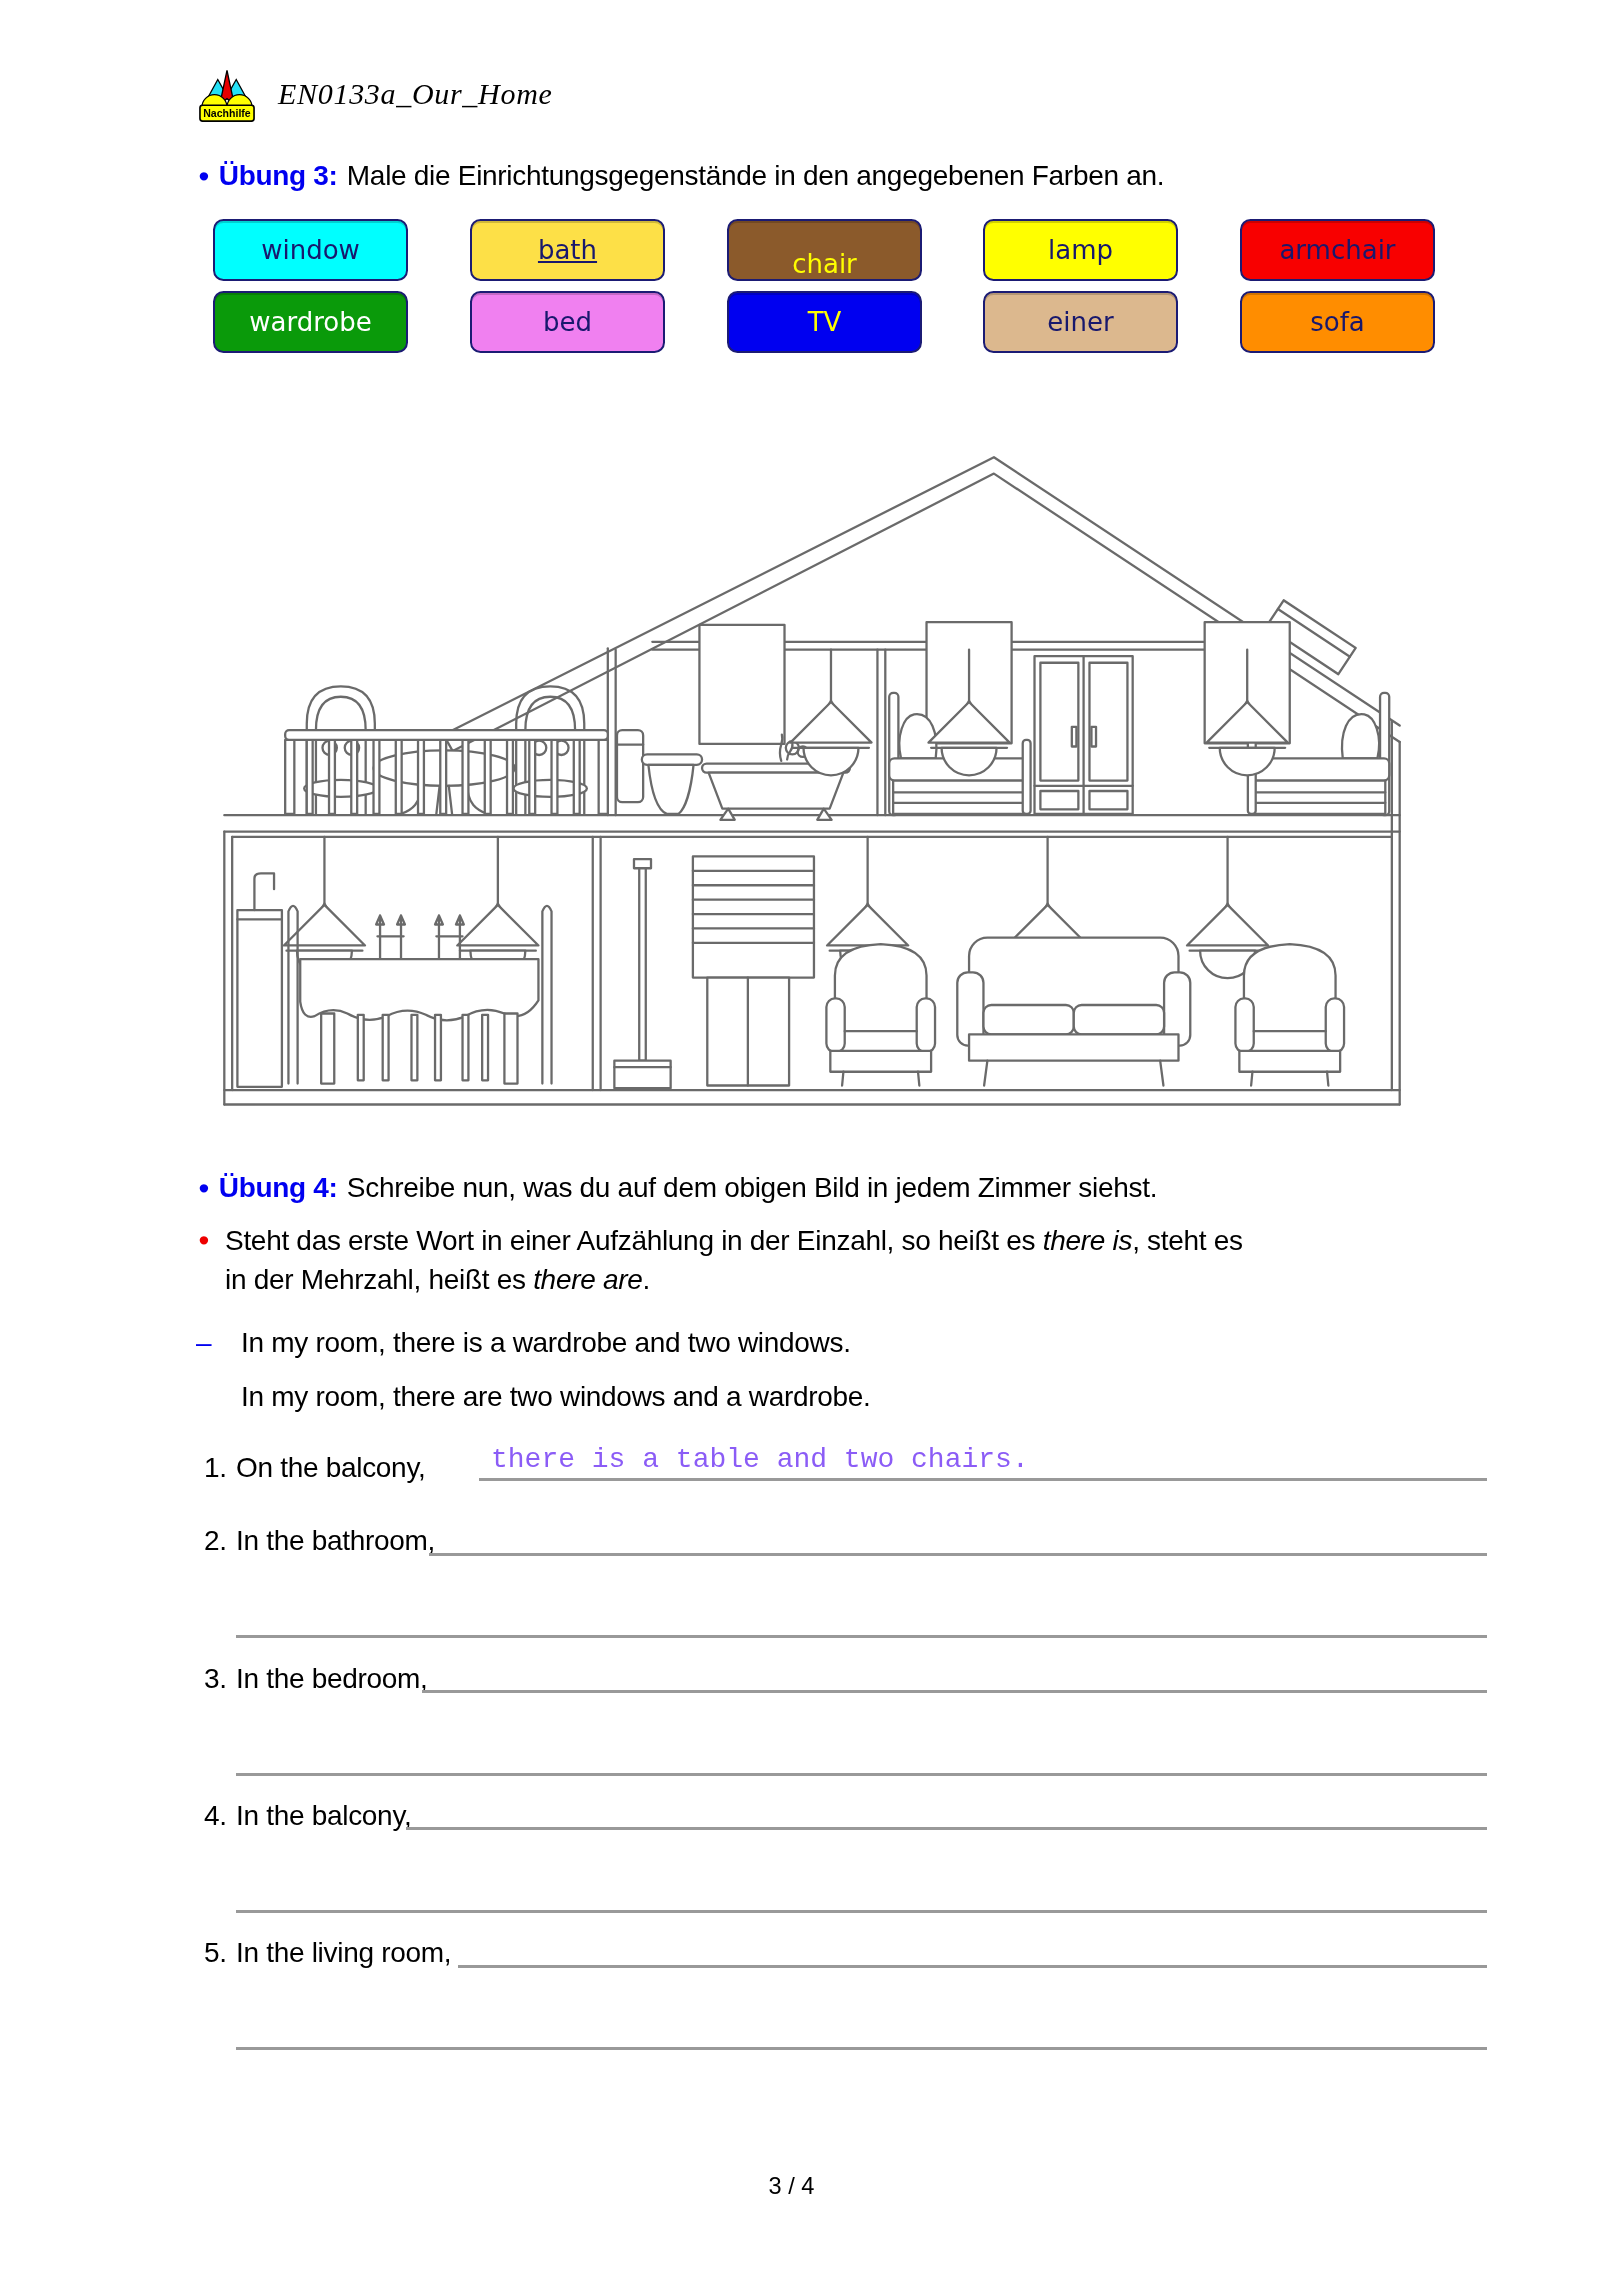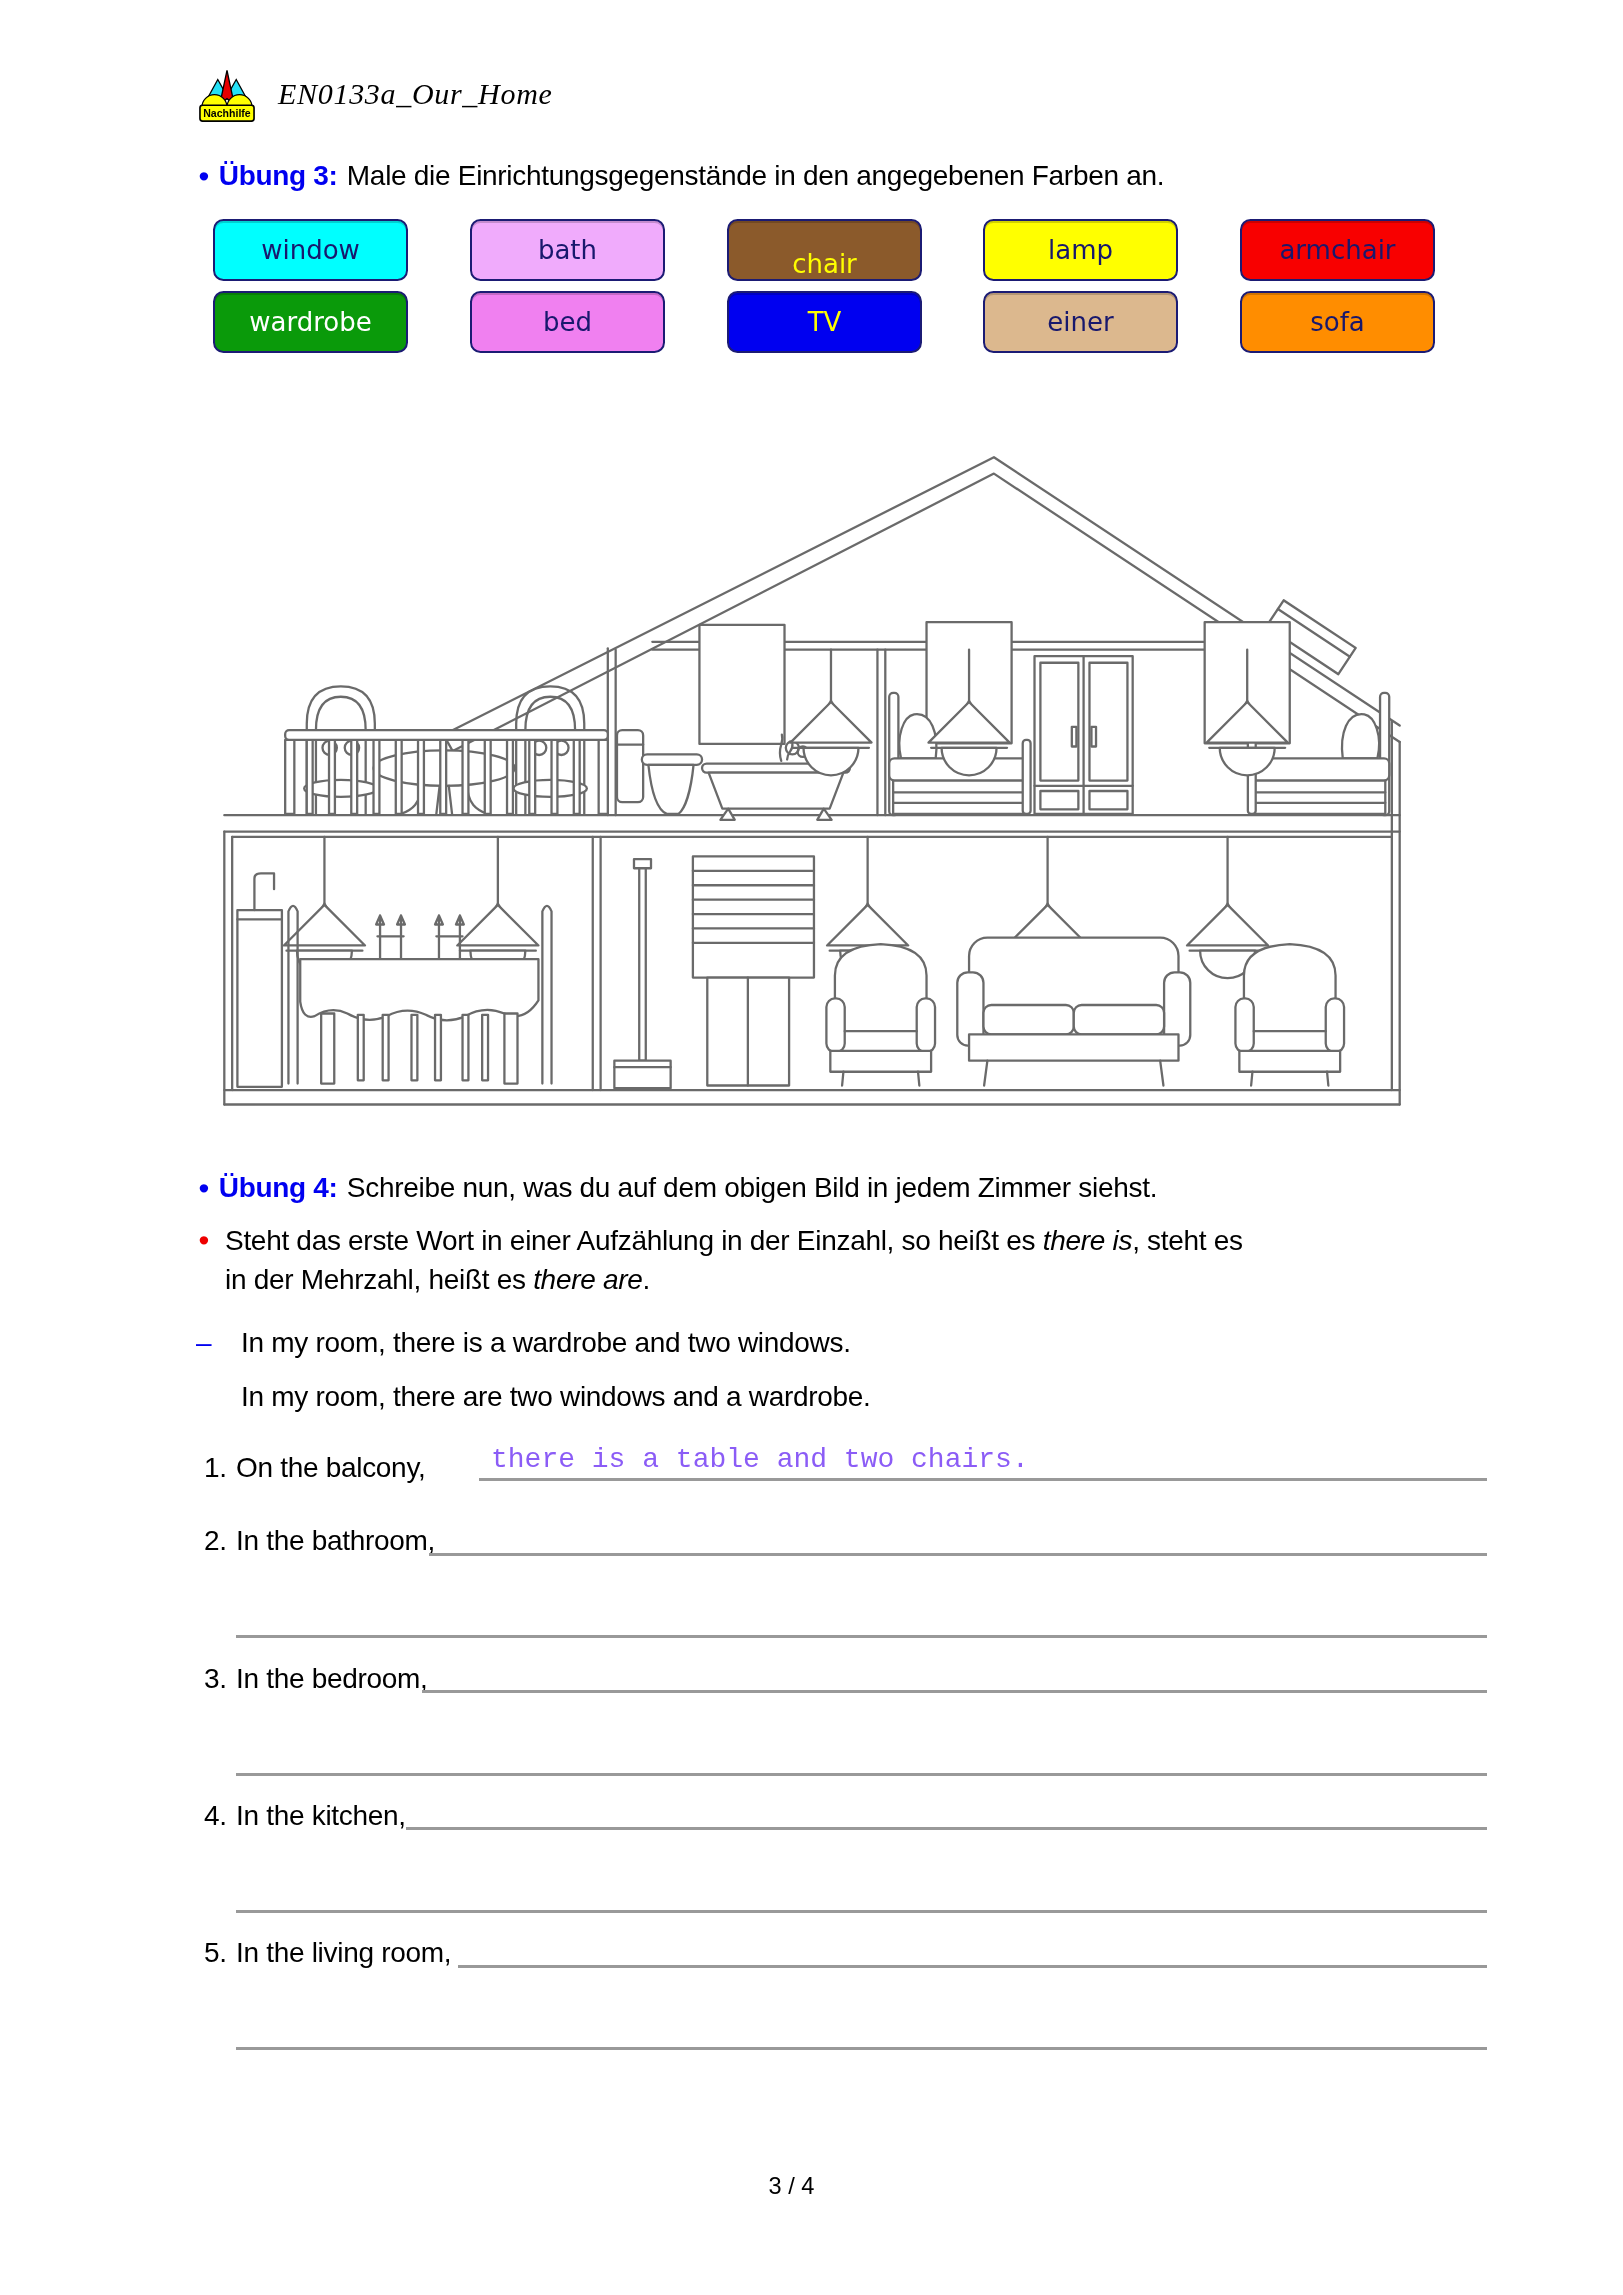--- a/index.html
+++ b/index.html
@@ -55,7 +55,7 @@
 <div class="abs chip" style="left: 213px; top: 219px; background-color: rgb(0, 255, 255); color: rgb(24, 24, 109);">
     <span>window</span>
   </div>
-<div class="abs chip" style="left: 470px; top: 219px; background-color: #f0abfc; color: rgb(24, 24, 109);">
+<div class="abs chip" style="left: 470px; top: 219px; background-color: #fde047; color: rgb(24, 24, 109); text-decoration: underline;">
     <span>bath</span>
   </div>
 <div class="abs chip" style="left: 727px; top: 219px; background-color: rgb(139, 90, 43); color: rgb(255, 255, 0); align-items: flex-end;">

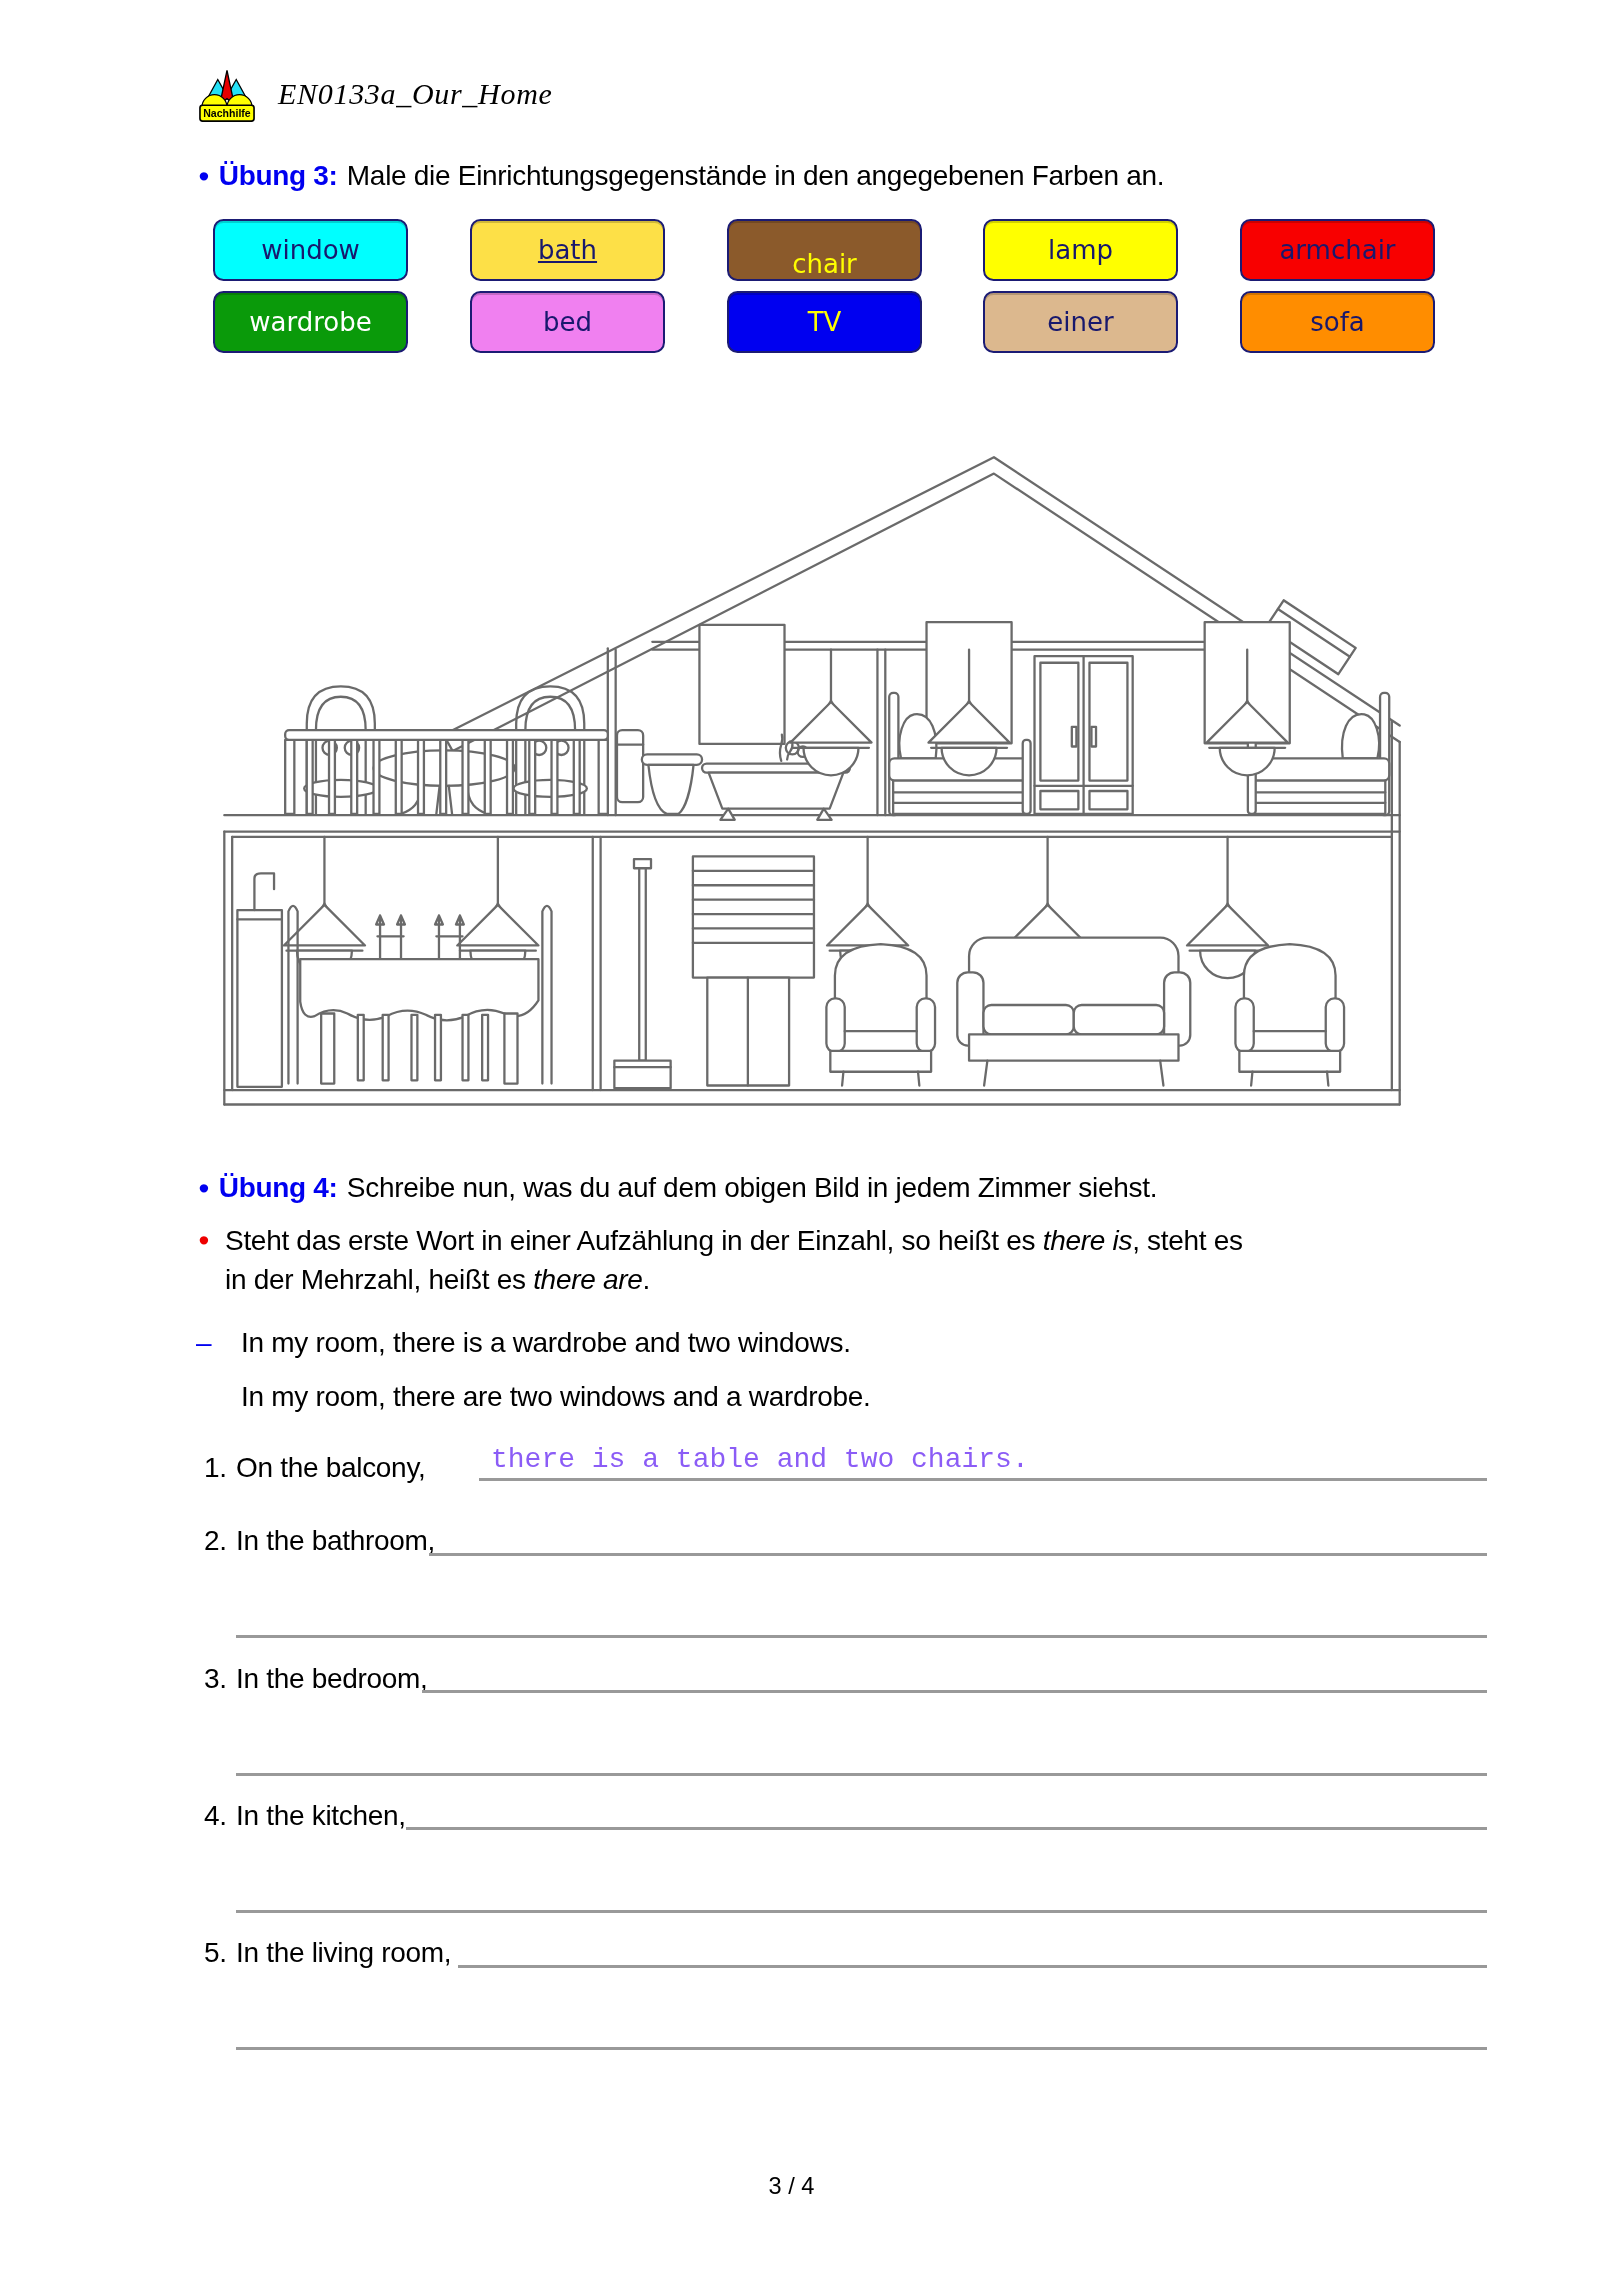--- a/index.html
+++ b/index.html
@@ -393,7 +393,7 @@
 
 <div class="abs qrow" style="top:1800px">
   <span>4.</span>
-  <span>In the kitchen,</span>
+  <span>In the balcony,</span>
 </div>
 <div class="abs wline" style="left:406px;top:1827px;width:1081px"></div>
 <div class="abs wline" style="left:236px;top:1910px;width:1251px"></div>

